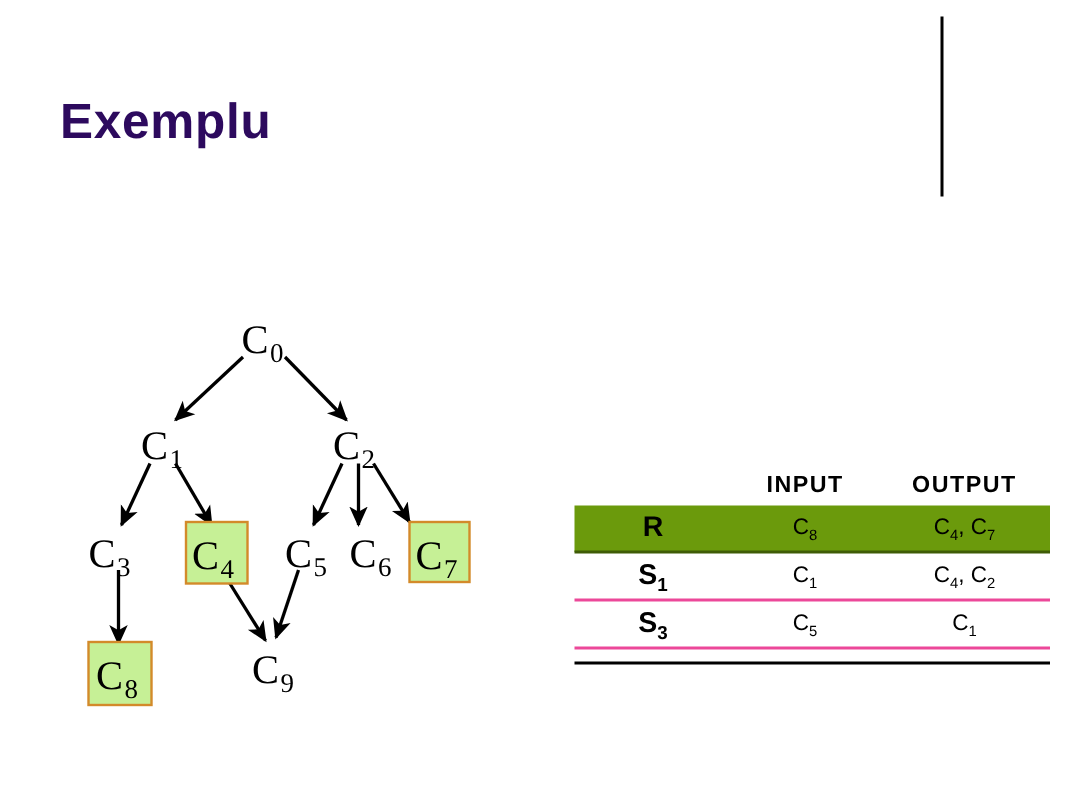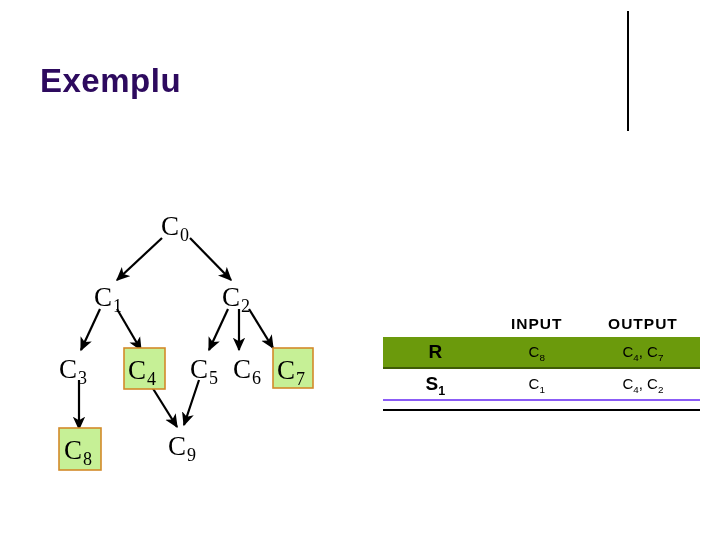--- a/index.html
+++ b/index.html
@@ -112,7 +112,7 @@
     height: 30px;
   }
   .data-row td {
-    border-bottom: 2px solid #8b5cf6;
+    border-bottom: 2px solid #ec4899;
     font-family: "Liberation Sans", sans-serif;
     font-size: 19px;
     font-weight: bold;

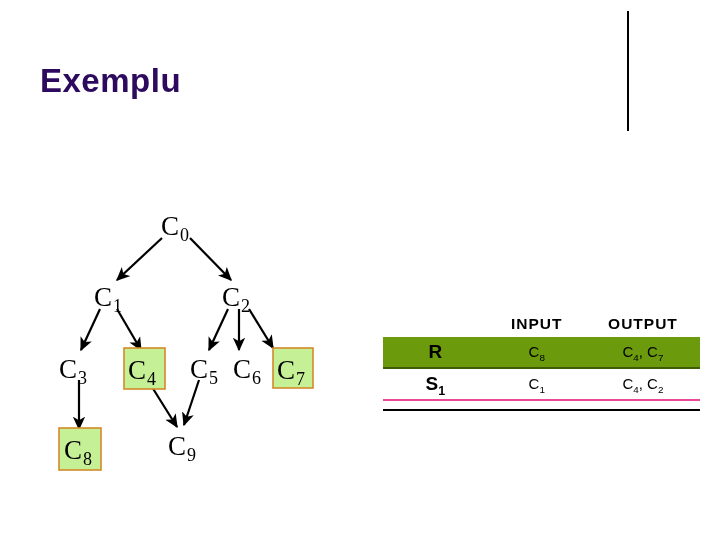--- a/index.html
+++ b/index.html
@@ -242,6 +242,11 @@
           <td class="col-in cell-val"><span>C</span><span class="sub">1</span></td>
           <td class="col-out cell-val"><span>C</span><span class="sub">4</span><span>,&nbsp;</span><span>C</span><span class="sub">2</span></td>
         </tr>
+        <tr class="data-row">
+          <td class="col-name"><span>S</span><span class="sub">3</span></td>
+          <td class="col-in cell-val"><span>C</span><span class="sub">5</span></td>
+          <td class="col-out cell-val"><span>C</span><span class="sub">1</span></td>
+        </tr>
         <tr class="tbl-bottomrule">
           <td class="col-name"></td>
           <td class="col-in"></td>

